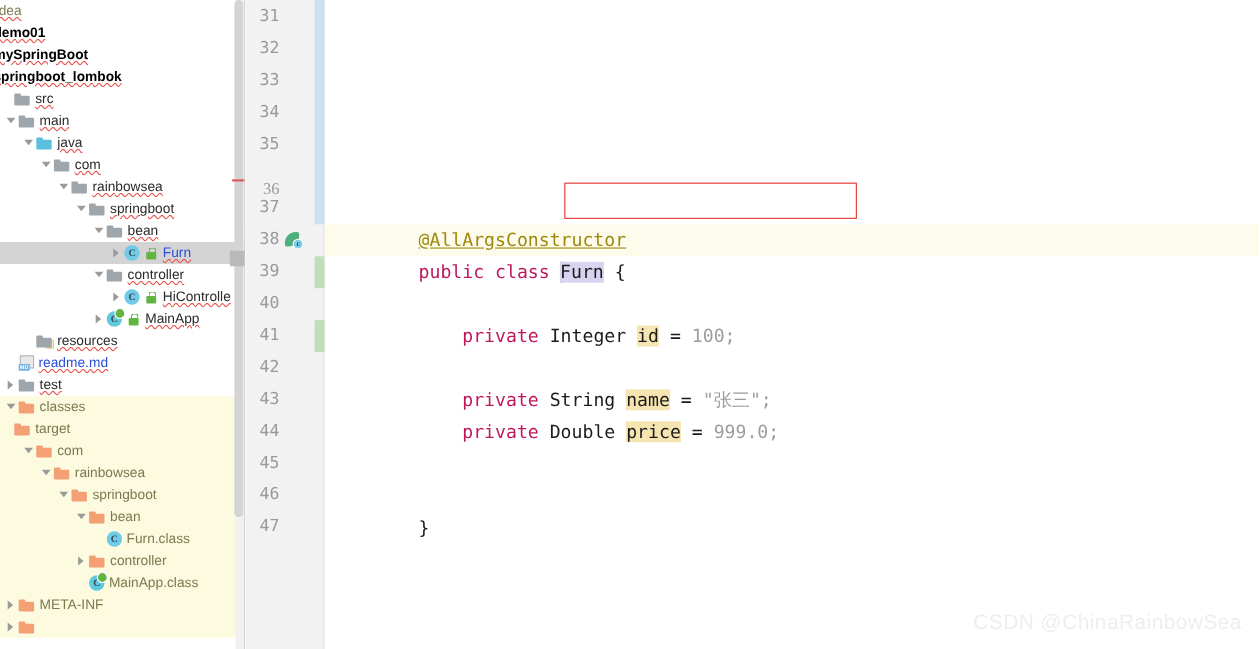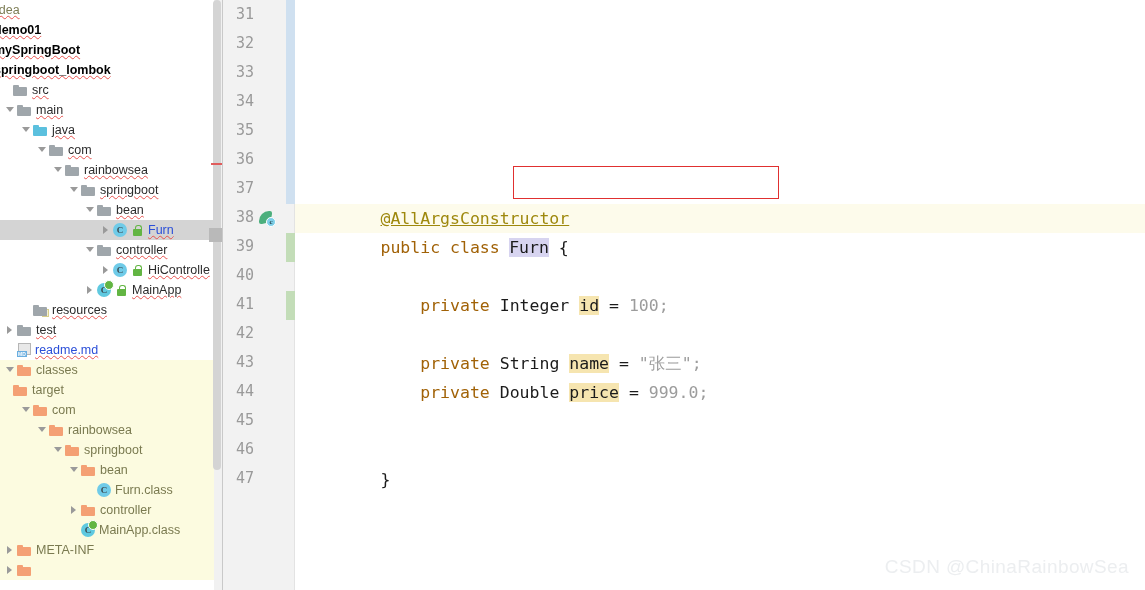--- a/index.html
+++ b/index.html
@@ -539,7 +539,7 @@
           <div class="ln" style="top: 58px;">33</div>
           <div class="ln" style="top: 87px;">34</div>
           <div class="ln" style="top: 116px;">35</div>
-          <div class="ln" style="top: 145px;">36</div>
+          <div class="ln" style="top: 158px; font-family: Liberation Serif, serif;">36</div>
           <div class="ln" style="top: 174px;">37</div>
           <div class="ln" style="top: 203px;">38</div>
           <div class="ln" style="top: 232px;">39</div>

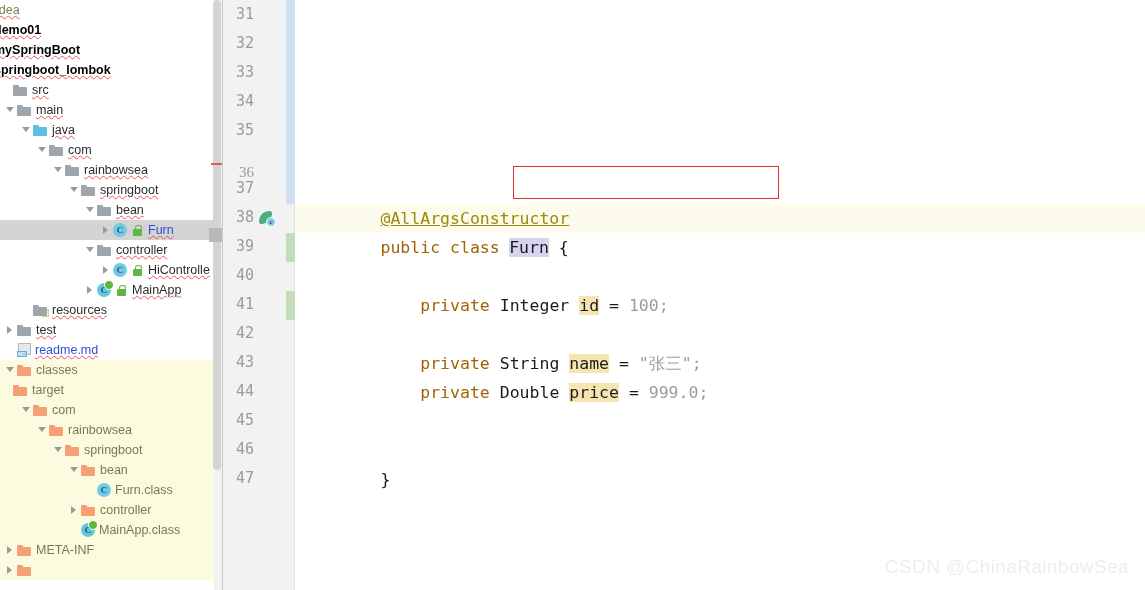--- a/index.html
+++ b/index.html
@@ -206,7 +206,7 @@
     position:absolute; left:0; right:0; height:29px;
     background:#fdfbeb;
   }
-  .kw { color: #a16207; }
+  .kw { color: #be185d; }
   .fld { background: #f6e5b0; }
   .ann { color: #9e880d; text-decoration: underline; text-decoration-color:#9e880d; }
   .sel-word { background: #d7d4f0; }

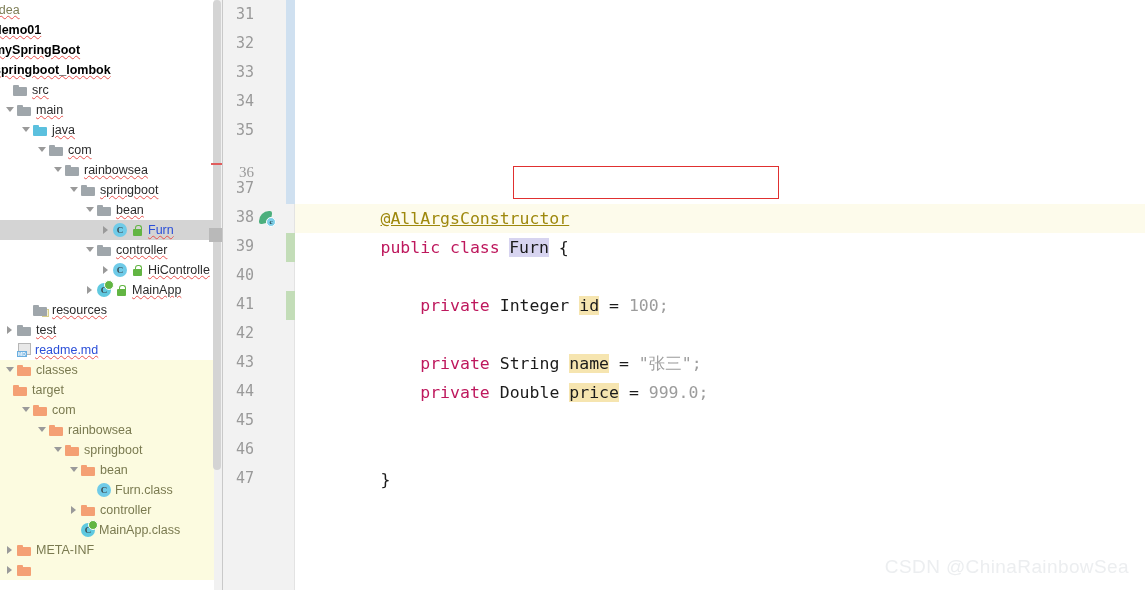--- a/index.html
+++ b/index.html
@@ -390,6 +390,16 @@
         </div>
         <div class="tree-row">
           <span class="indent" style="width: 4px;"></span>
+          <span class="arrow"></span>
+          <span style="display: inline-flex; align-items: center;">
+            <span class="ic">
+              <span class="md-icon"></span>
+            </span>
+          </span>
+          <span class="lbl blue-txt sq-red">readme.md</span>
+        </div>
+        <div class="tree-row">
+          <span class="indent" style="width: 4px;"></span>
           <span class="arrow collapsed"></span>
           <span style="display: inline-flex; align-items: center;">
             <span class="ic">
@@ -397,16 +407,6 @@
             </span>
           </span>
           <span class="lbl sq-red">test</span>
-        </div>
-        <div class="tree-row">
-          <span class="indent" style="width: 4px;"></span>
-          <span class="arrow"></span>
-          <span style="display: inline-flex; align-items: center;">
-            <span class="ic">
-              <span class="md-icon"></span>
-            </span>
-          </span>
-          <span class="lbl blue-txt sq-red">readme.md</span>
         </div>
         <div class="tree-row target-bg">
           <span class="indent" style="width: 4px;"></span>

